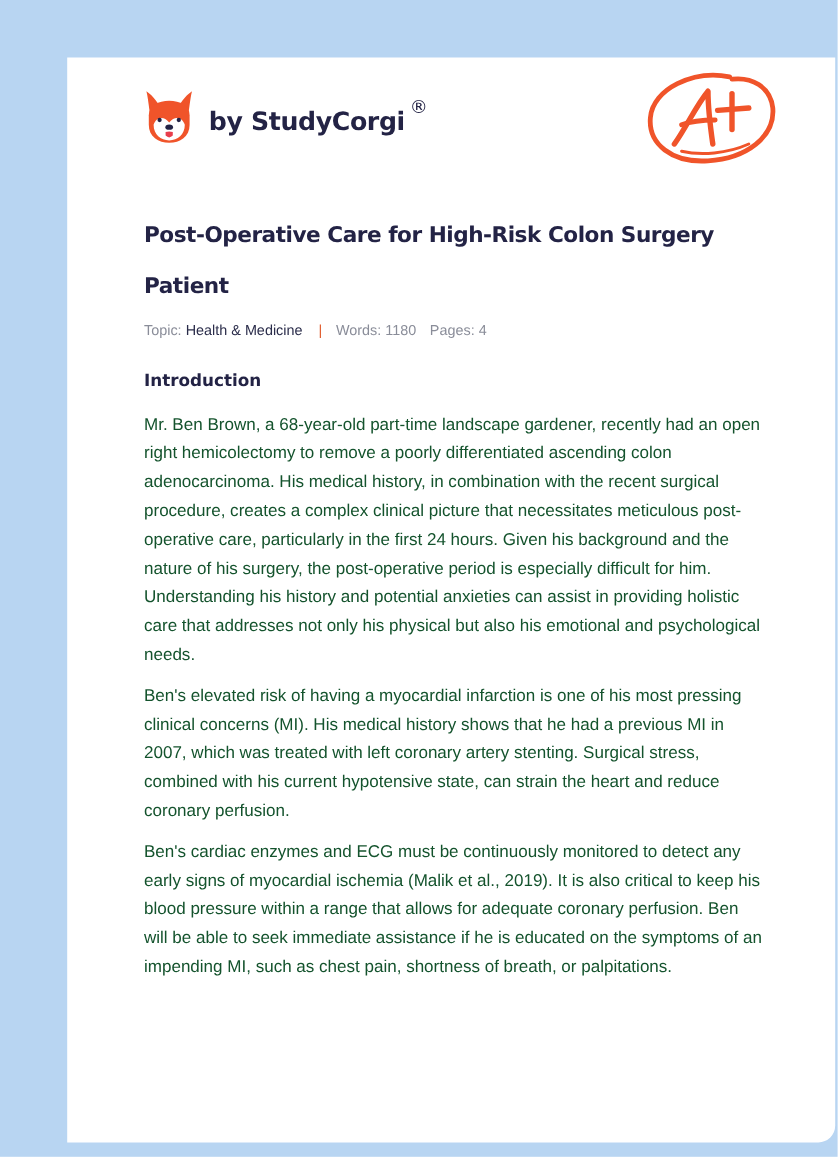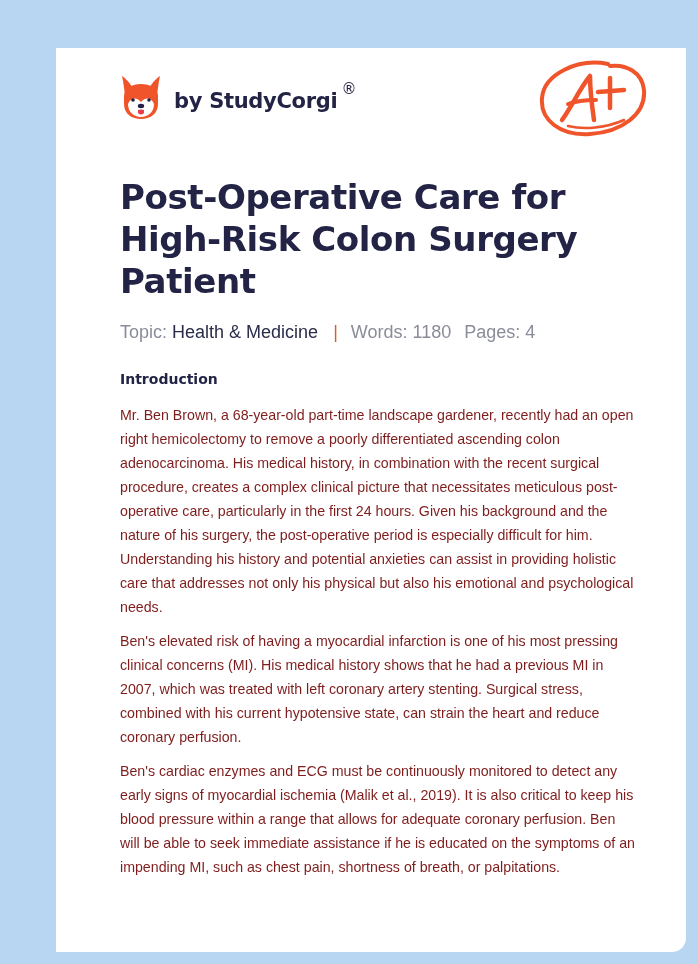--- a/index.html
+++ b/index.html
@@ -17,6 +17,7 @@
     background: #ffffff;
     border-radius: 0 0 14px 0;
     overflow: hidden;
+    padding-left: 10px;
   }
   .logo {
     position: absolute;

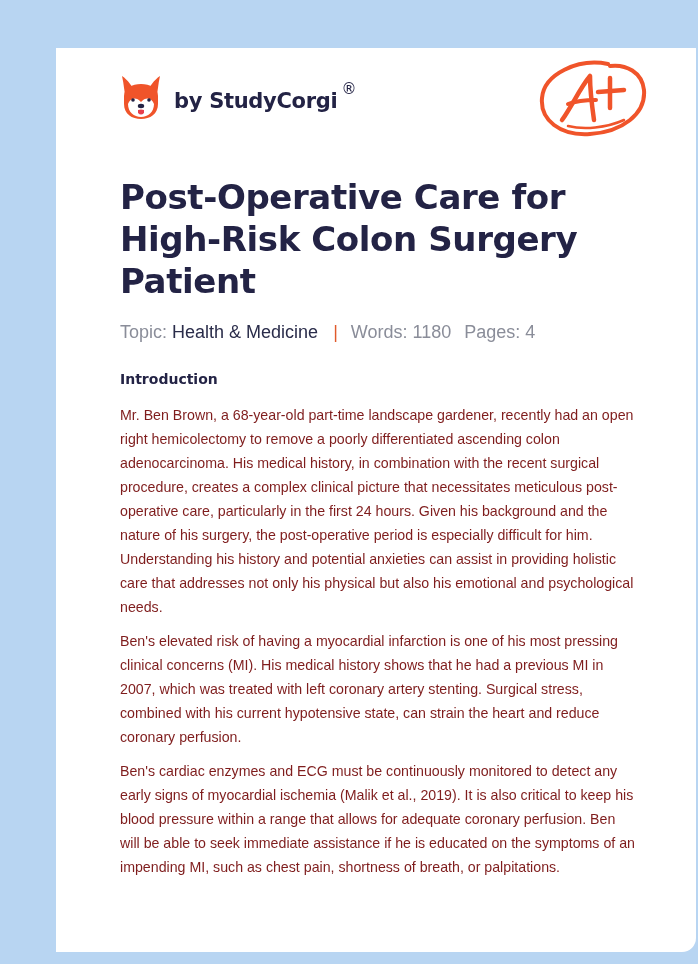--- a/index.html
+++ b/index.html
@@ -55,7 +55,7 @@
     margin: 0;
     font-family: "DejaVu Sans", sans-serif;
     font-weight: bold;
-    font-size: 34px;
+    font-size: 18px;
     line-height: 42px;
     color: #232345;
     letter-spacing: -0.4px;

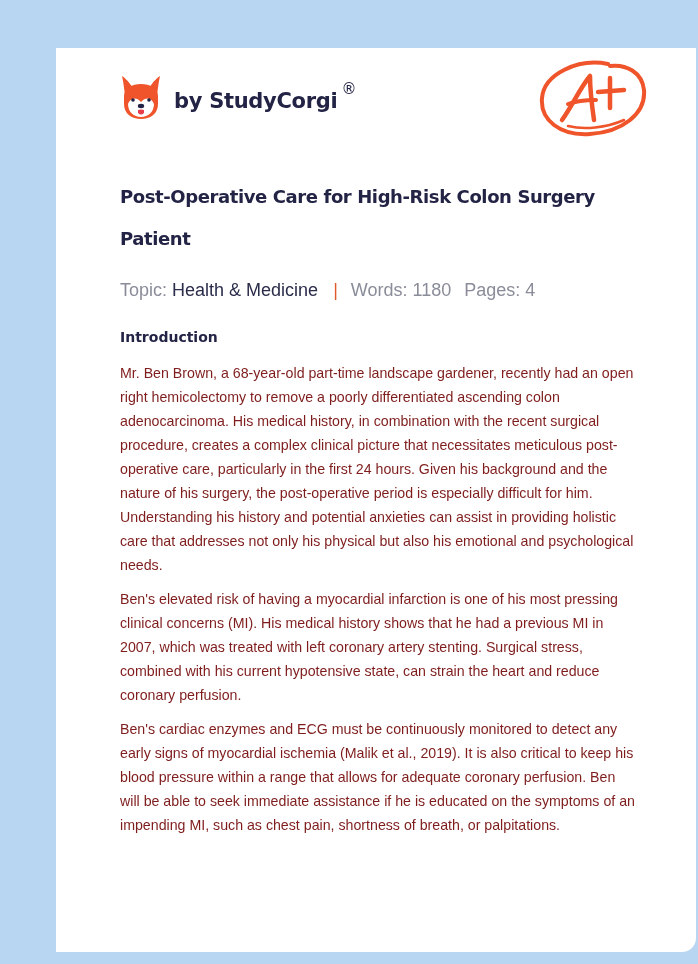--- a/index.html
+++ b/index.html
@@ -61,8 +61,8 @@
     letter-spacing: -0.4px;
   }
   .meta {
-    margin-top: 20px;
-    font-size: 18px;
+    margin-top: 8px;
+    font-size: 12px;
     color: #8a8d99;
     white-space: nowrap;
   }

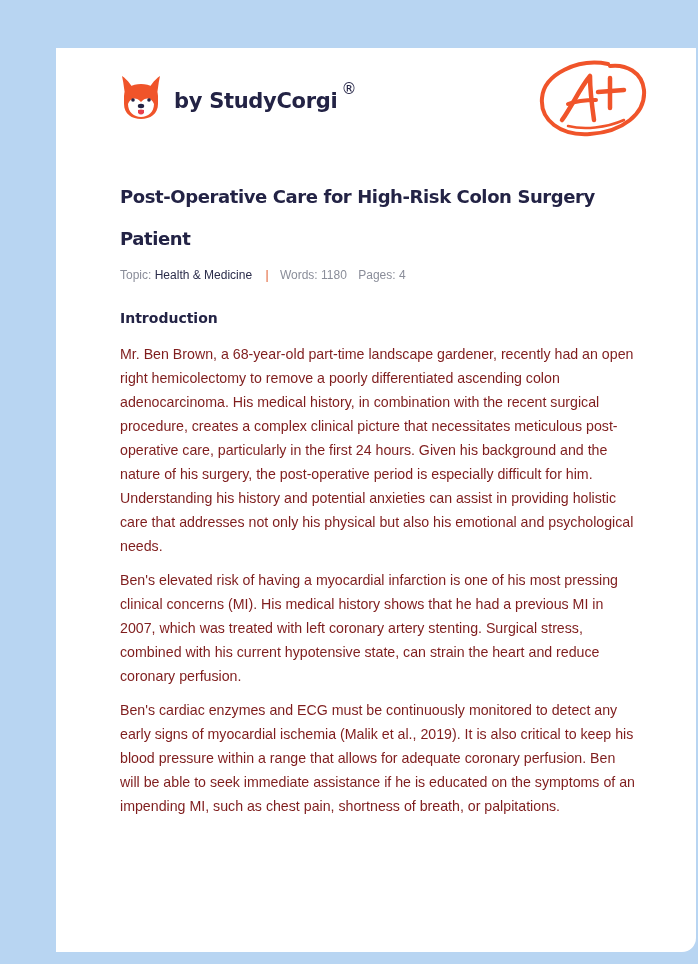--- a/index.html
+++ b/index.html
@@ -83,7 +83,7 @@
     margin: 10px 0 0 0;
     font-size: 14.2px;
     line-height: 24px;
-    color: #7f1d1d;
+    color: #14532d;
   }
   p + p { margin-top: 10px; }
 </style>

